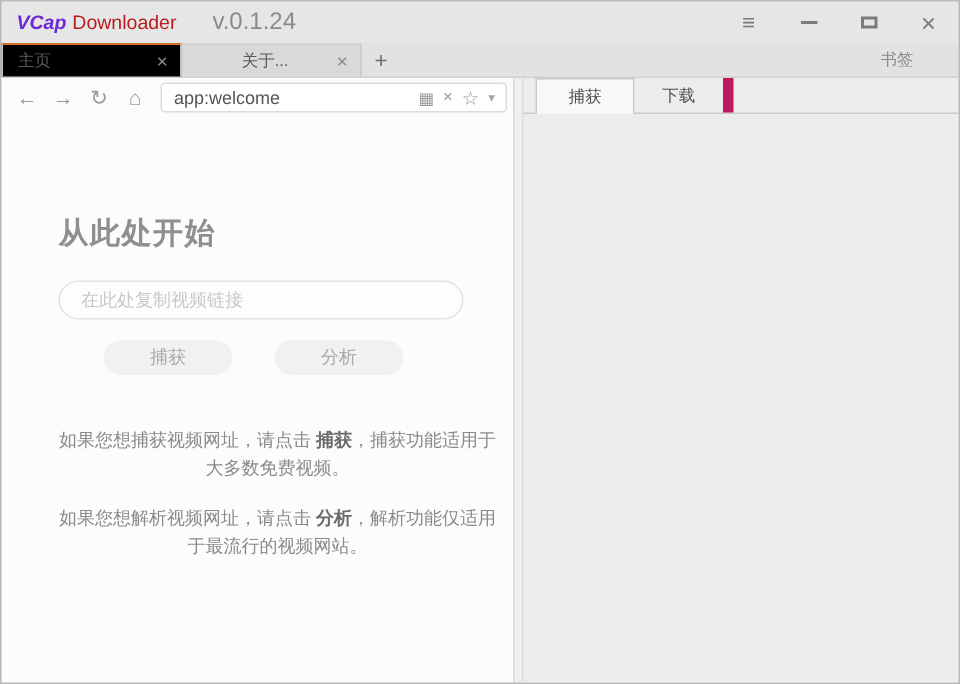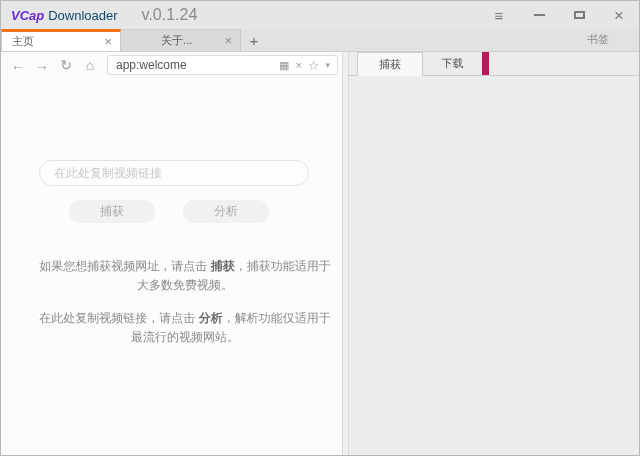--- a/index.html
+++ b/index.html
@@ -26,7 +26,7 @@
   }
   .title { display: flex; align-items: baseline; gap: 4px; }
   .brand { color: #6d28d9; font-weight: bold; font-size: 13px; font-style: italic; }
-  .appname { color: #0c4a6e; font-size: 13px; }
+  .appname { color: #b91c1c; font-size: 13px; }
   .version { color: #8a8a8a; font-size: 16px; margin-left: 20px; }
   .win-controls { margin-left: auto; display: flex; align-items: center; height: 100%; }
   .win-btn {

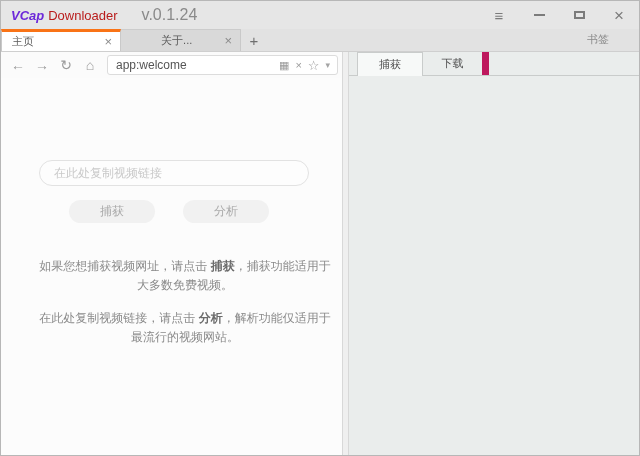--- a/index.html
+++ b/index.html
@@ -52,7 +52,7 @@
     font-size: 11px; color: #5a5a5a;
     border-right: 1px solid #c9c9c9;
   }
-  .tab.active { background: #ffffff; border-top: 3px solid #f97316; border-left: 1px solid #c9c9c9; }
+  .tab.active { background: #000000; border-top: 1px solid #f97316; border-left: 1px solid #c9c9c9; }
   .tab.inactive { background: #d9d9d9; border-top: 1px solid #cccccc; text-align: center; }
   .tab-label { flex: 1; overflow: hidden; white-space: nowrap; }
   .tab-close { color: #8b8b8b; font-size: 13px; padding: 0 2px; }

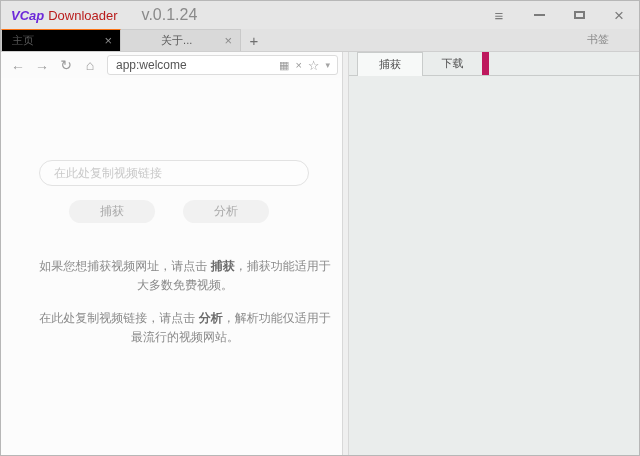--- a/index.html
+++ b/index.html
@@ -208,6 +208,7 @@
       </div>
 
       <div class="content">
+        <div class="heading">从此处开始</div>
         <input class="link-input" placeholder="在此处复制视频链接" style="">
         <div class="btn-row">
           <button class="pill-btn">捕获</button>

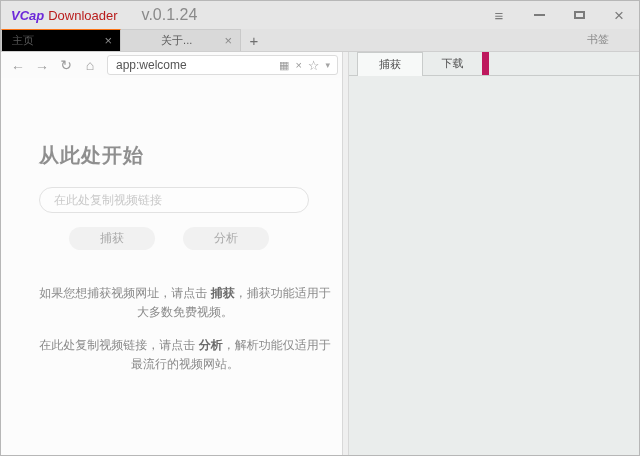--- a/index.html
+++ b/index.html
@@ -216,7 +216,7 @@
         </div>
         <div class="instructions">
           <p class="para"><span>如果您想捕获视频网址，请点击 </span><span class="strong">捕获</span><span>，捕获功能适用于大多数免费视频。</span></p>
-          <p class="para"><span>在此处复制视频链接，请点击 </span><span class="strong">分析</span><span>，解析功能仅适用于最流行的视频网站。</span></p>
+          <p class="para"><span>如果您想解析视频网址，请点击 </span><span class="strong">分析</span><span>，解析功能仅适用于最流行的视频网站。</span></p>
         </div>
       </div>
     </div>

